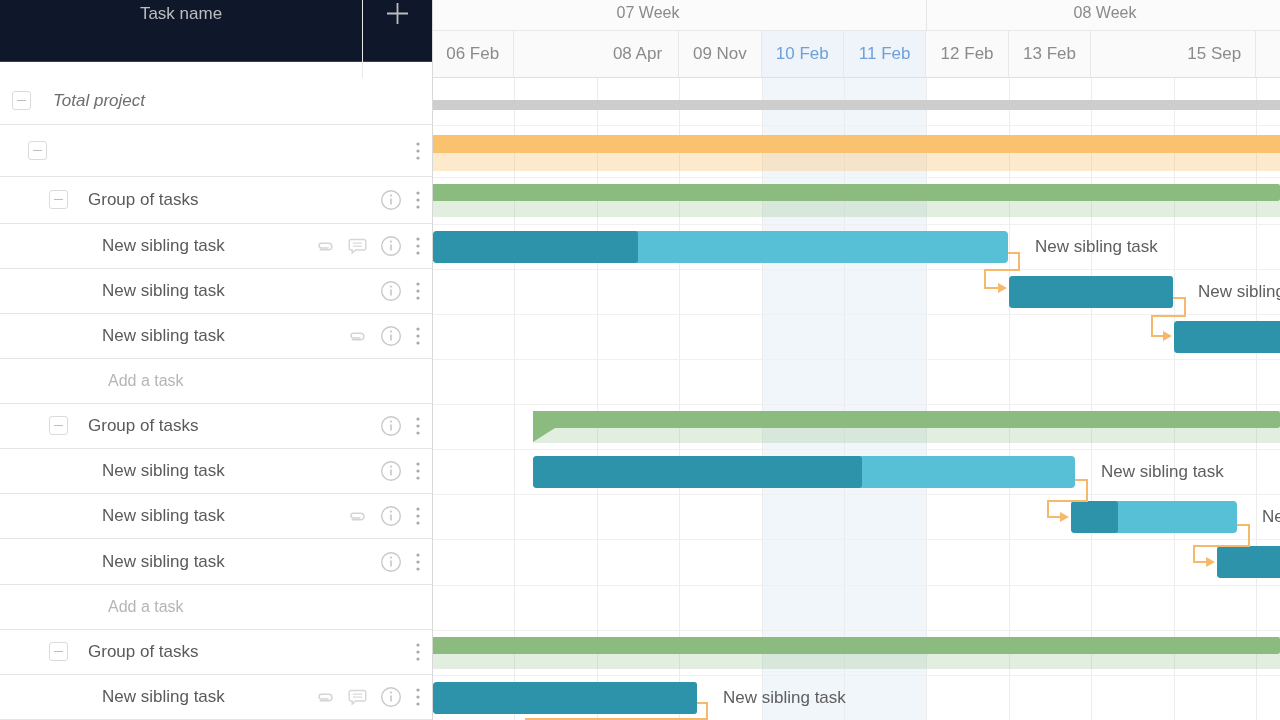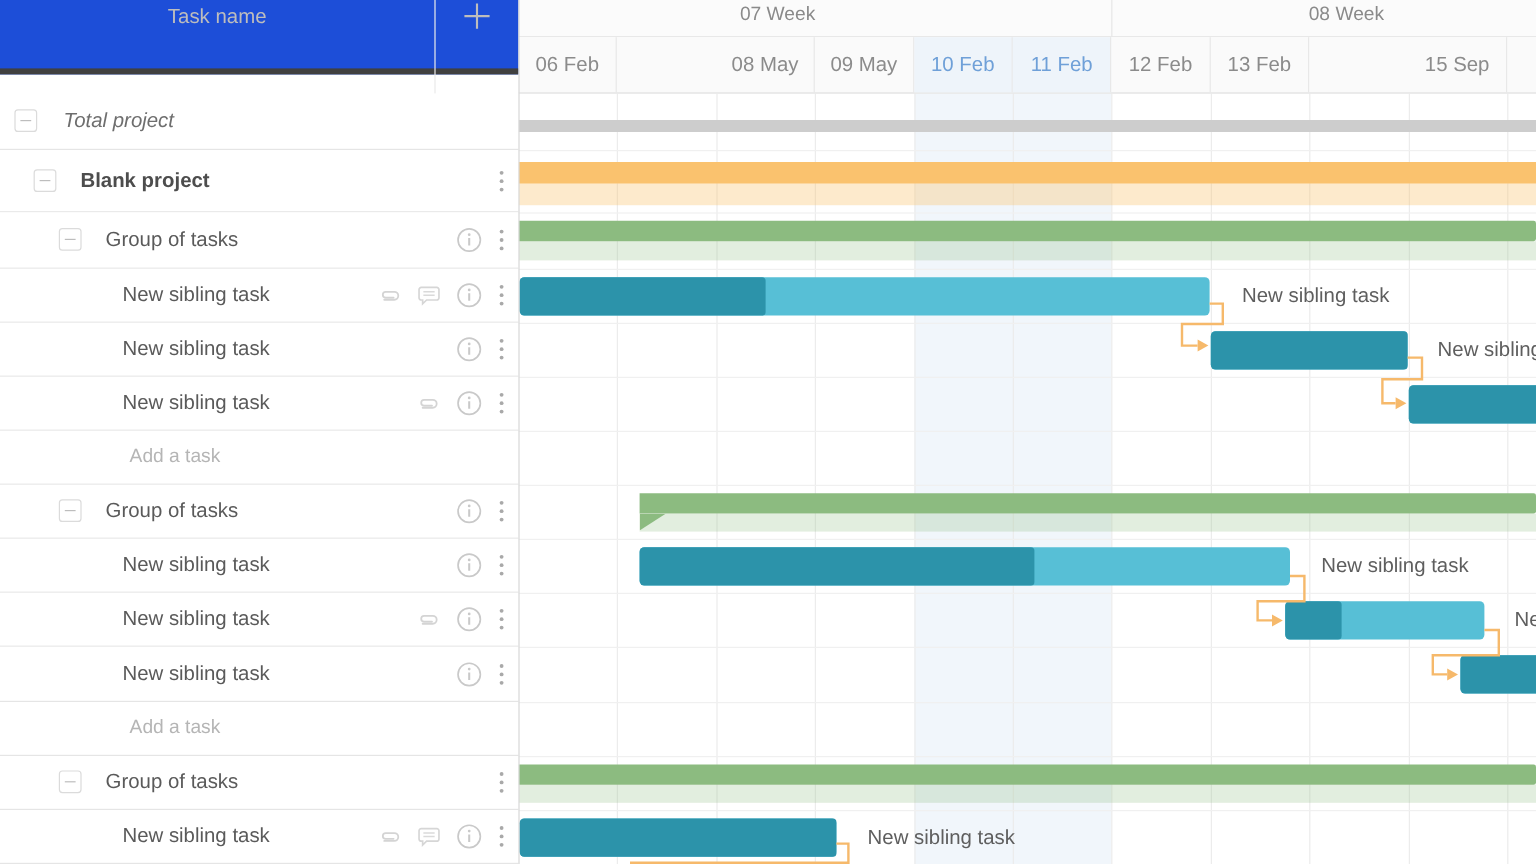--- a/index.html
+++ b/index.html
@@ -8,8 +8,8 @@
 
   
   .sidebar{position:absolute;left:0;top:0;width:432px;height:720px;background:#fff;z-index:3;}
-  .sb-header{position:absolute;left:0;top:0;width:432px;height:62px;background:#1d4ed8;
-             border-bottom:5px solid #404040;box-sizing:border-box;}
+  .sb-header{position:absolute;left:0;top:0;width:432px;height:62px;background:#0f172a;
+             border-bottom:1px solid #404040;box-sizing:border-box;}
   .sb-col-divider{position:absolute;left:362px;top:0;width:1px;height:78px;background:#E9E9E9;}
   .sb-title{position:absolute;left:0;top:4px;width:362px;text-align:center;color:#BDBDBD;font-size:17px;}
   .add-col-btn{position:absolute;left:383px;top:1px;width:28px;height:28px;display:flex;

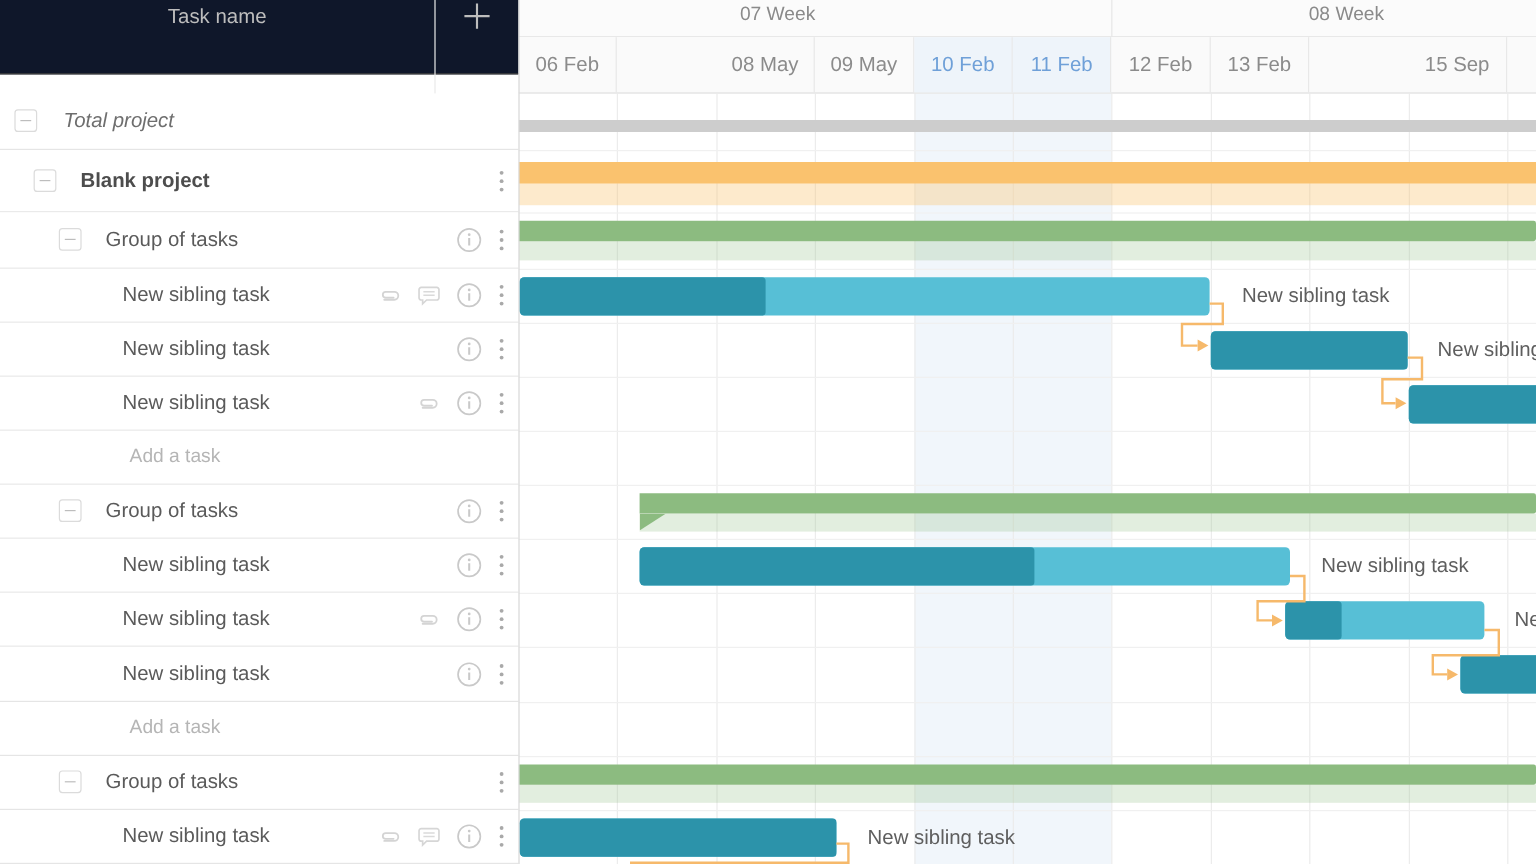--- a/index.html
+++ b/index.html
@@ -137,7 +137,7 @@
       </svg>
     <div class="week-row" id="week-row">
         <span class="week-label" style="left: 216px;">07 Week</span>
-        <span class="week-label" style="left: 690px; text-align: right;">08 Week</span>
+        <span class="week-label" style="left: 673px; text-align: right;">08 Week</span>
         <div class="week-divider" style="left: 494.4px;"></div>
       </div>
     <div class="day-row" id="day-row">

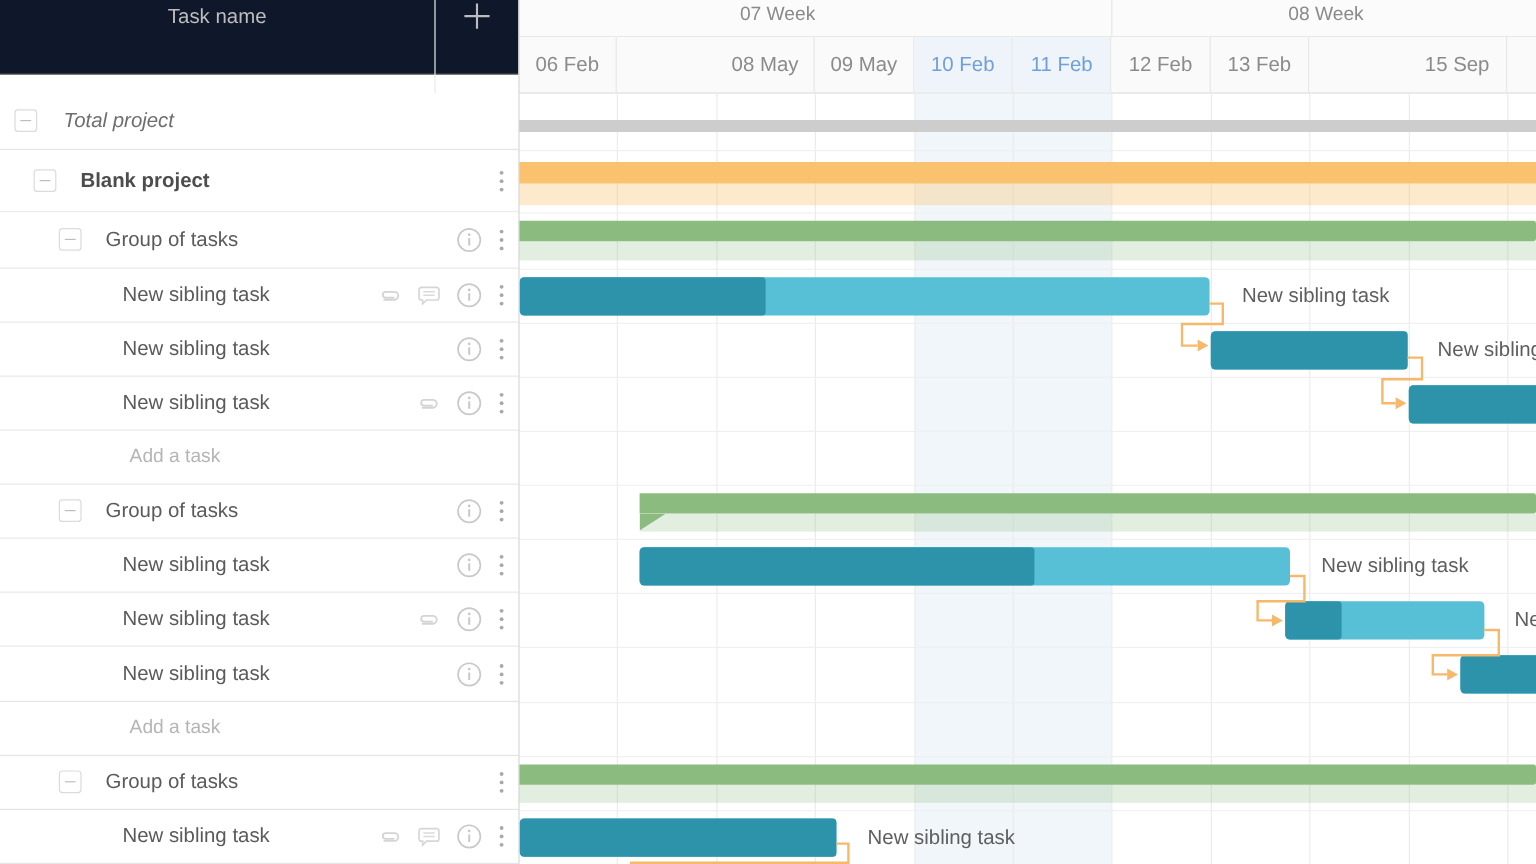--- a/index.html
+++ b/index.html
@@ -142,7 +142,7 @@
       </div>
     <div class="day-row" id="day-row">
         <div class="day-cell" style="left: 0px; width: 82.4px;">06 Feb</div>
-        <div class="day-cell" style="left: 164.8px; width: 82.4px;">08 May</div>
+        <div class="day-cell" style="left: 164.8px; width: 82.4px;">08 Apr</div>
         <div class="day-cell" style="left: 247.2px; width: 82.4px;">09 May</div>
         <div class="day-cell weekend" style="left: 329.6px; width: 82.4px;">10 Feb</div>
         <div class="day-cell weekend" style="left: 412px; width: 82.4px;">11 Feb</div>

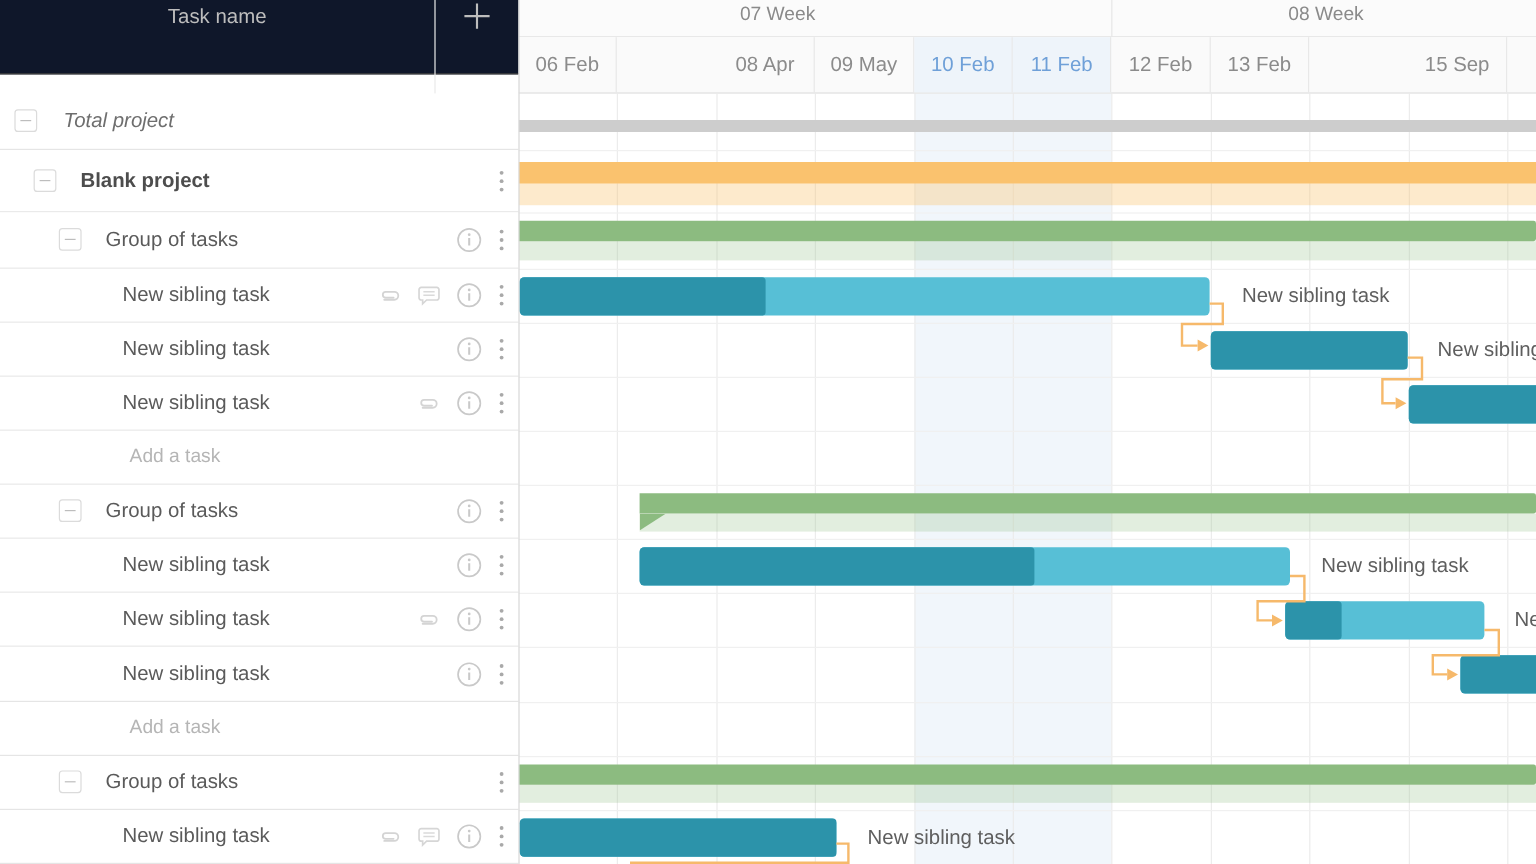--- a/index.html
+++ b/index.html
@@ -143,7 +143,7 @@
     <div class="day-row" id="day-row">
         <div class="day-cell" style="left: 0px; width: 82.4px;">06 Feb</div>
         <div class="day-cell" style="left: 164.8px; width: 82.4px;">08 Apr</div>
-        <div class="day-cell" style="left: 247.2px; width: 82.4px;">09 May</div>
+        <div class="day-cell" style="left: 247.2px; width: 82.4px;">09 Nov</div>
         <div class="day-cell weekend" style="left: 329.6px; width: 82.4px;">10 Feb</div>
         <div class="day-cell weekend" style="left: 412px; width: 82.4px;">11 Feb</div>
         <div class="day-cell" style="left: 494.4px; width: 82.4px;">12 Feb</div>

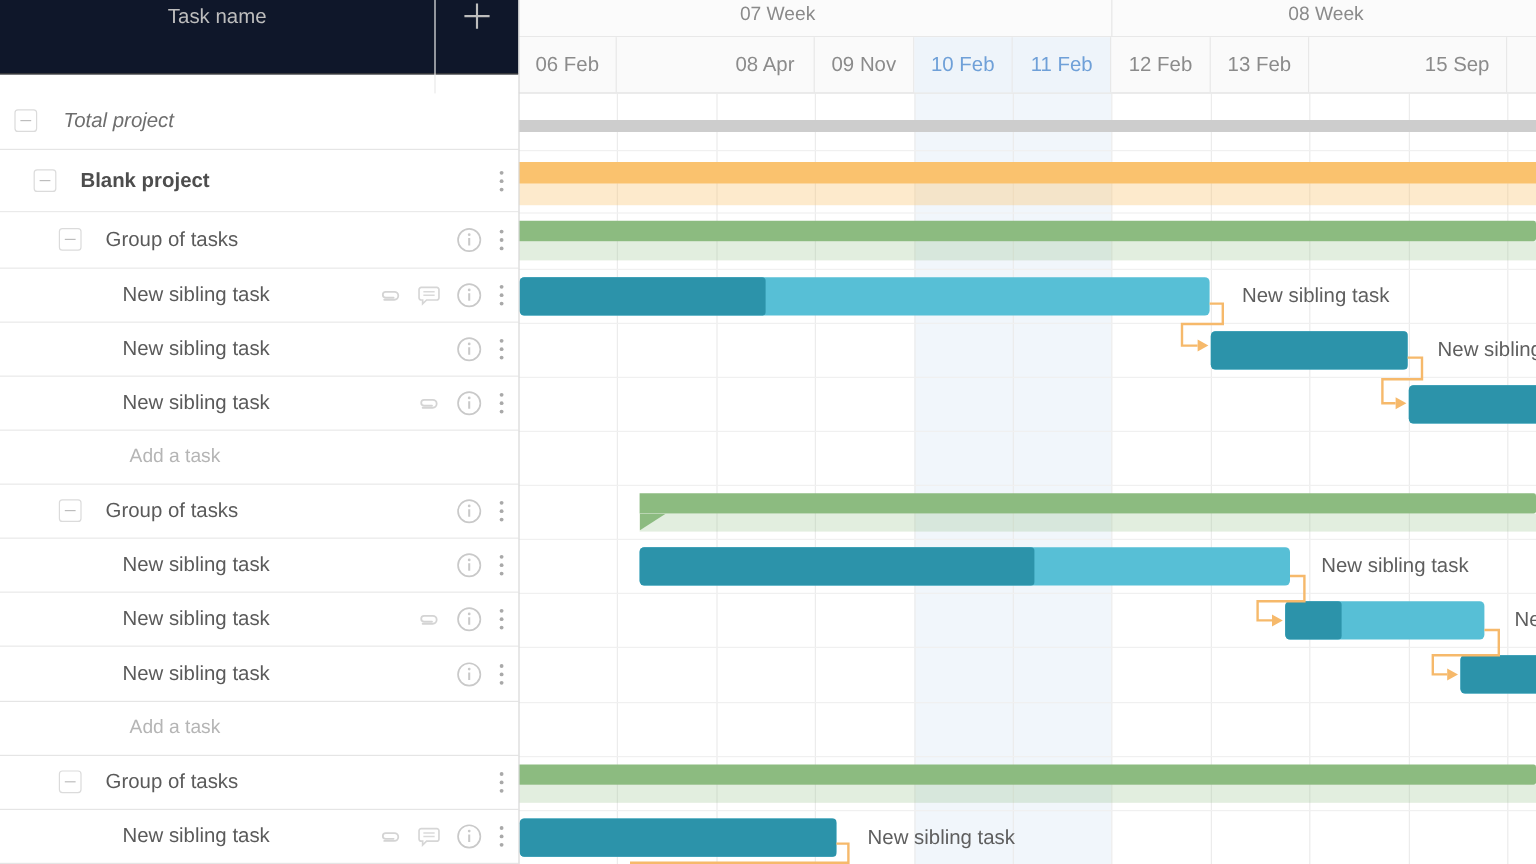--- a/index.html
+++ b/index.html
@@ -176,7 +176,6 @@
           <div class="minus-box" style="left: 28px; top: 15.5px;">
             <i></i>
           </div>
-          <div class="sb-label style-project" style="left: 67px; line-height: 51px;">Blank project</div>
           <div class="row-icons">
             <span>
               <svg width="6" height="20" viewBox="0 0 6 20">

